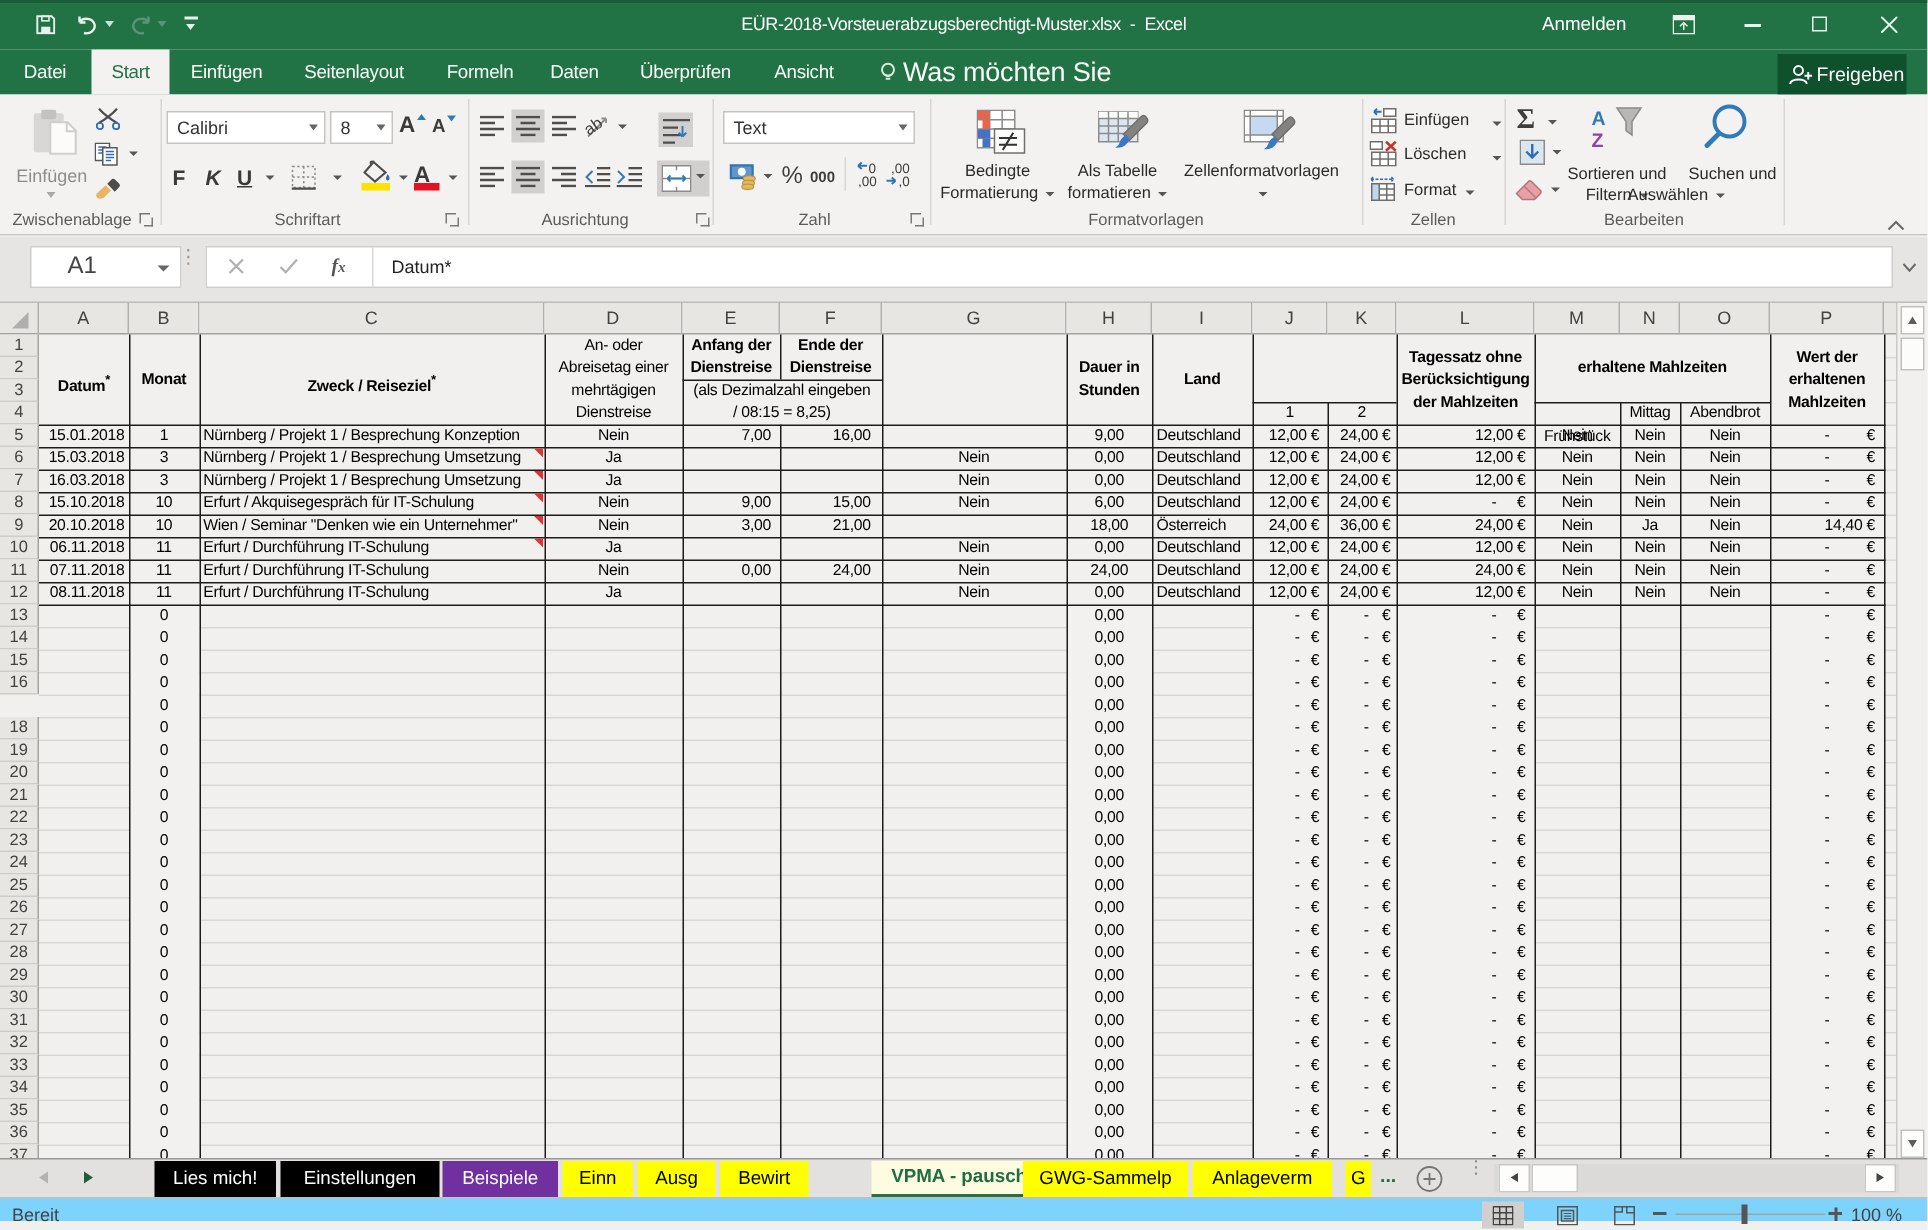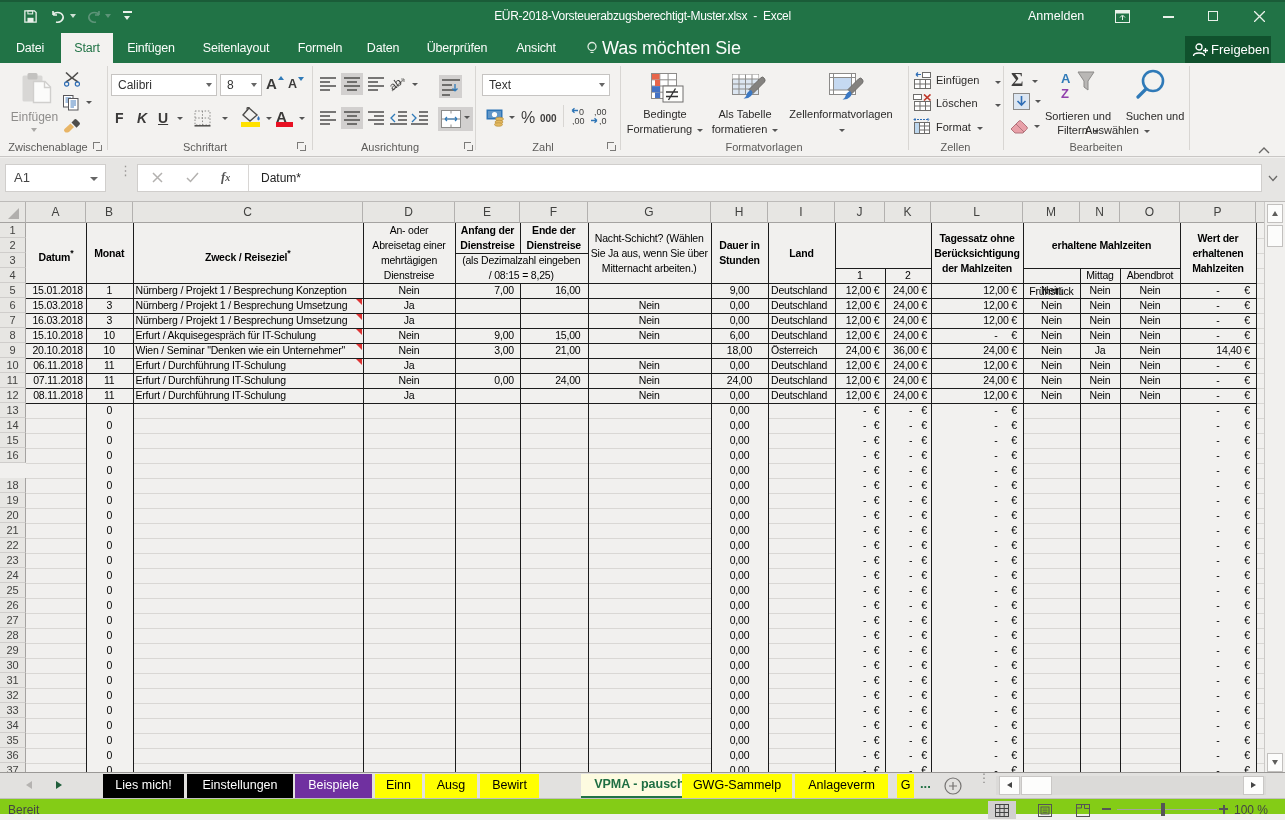--- a/index.html
+++ b/index.html
@@ -30,7 +30,7 @@
 .dda{display:inline-block;width:0;height:0;border-left:3px solid transparent;border-right:3px solid transparent;border-top:3.5px solid #555;vertical-align:middle;margin-left:2px;}
 
 #fbar{position:absolute;left:0;top:158px;width:1285px;height:44px;background:#e6e5e3;border-bottom:1px solid #bdbbb9;}
-#namebox{position:absolute;left:5px;top:6px;width:101px;height:28px;background:#fff;border:1px solid #d0cecc;font-size:13px;color:#444;line-height:26px;padding-left:8px;}
+#namebox{position:absolute;left:20px;top:6px;width:101px;height:28px;background:#fff;border:1px solid #d0cecc;font-size:16px;color:#444;line-height:26px;padding-left:24px;}
 #fxfield{position:absolute;left:137px;top:6px;width:1125px;height:28px;background:#fff;border:1px solid #d0cecc;}
 
 #grid{position:absolute;left:0;top:202px;width:1285px;height:570px;background:#f1f0ee;overflow:hidden;}

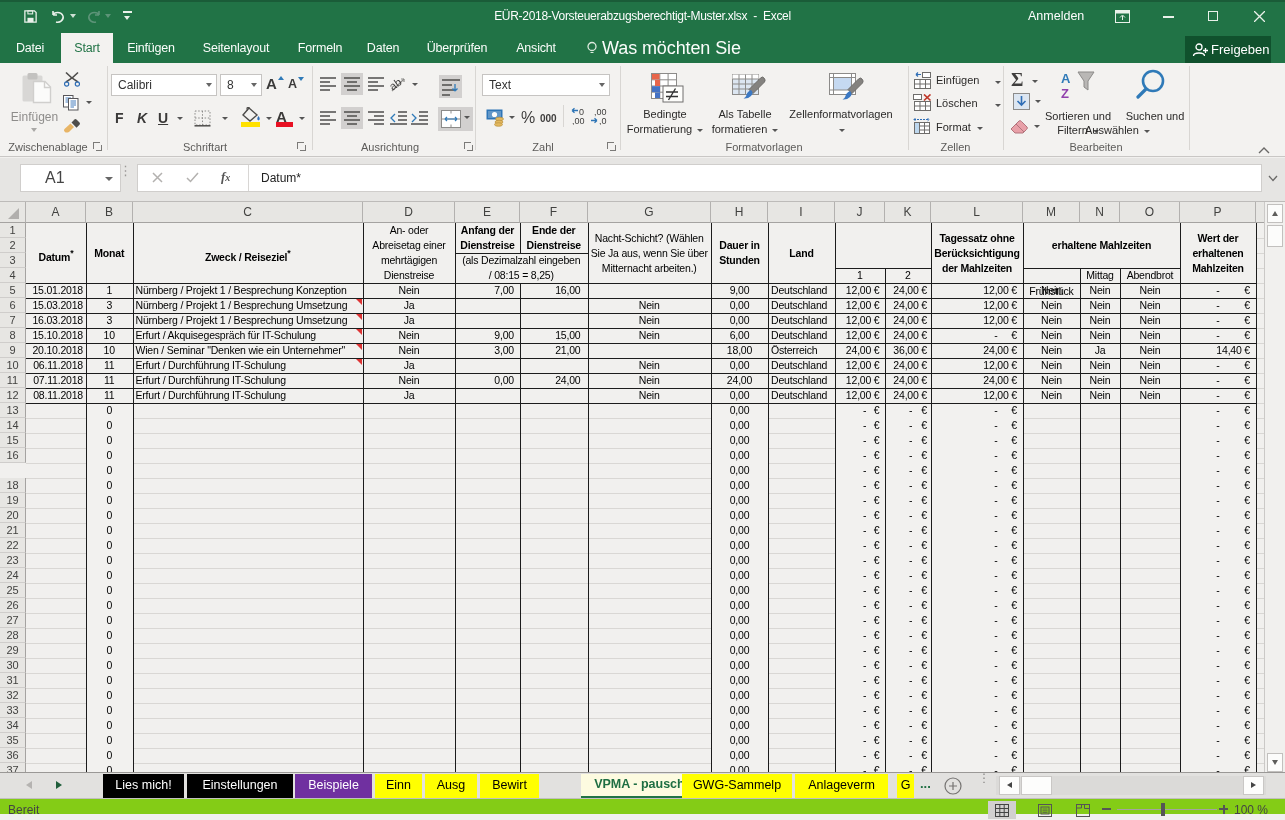--- a/index.html
+++ b/index.html
@@ -494,7 +494,6 @@
 <div class="ct hb" style="left:455px;top:21px;width:65px;height:30px;text-align:center;padding-top:0.0px;line-height:15px;">Anfang der<br>Dienstreise</div>
 <div class="ct hb" style="left:520px;top:21px;width:67.5px;height:30px;text-align:center;padding-top:0.0px;line-height:15px;">Ende der<br>Dienstreise</div>
 <div class="ct" style="left:455px;top:51px;width:132.5px;height:30px;text-align:center;padding-top:0.0px;line-height:15px;">(als Dezimalzahl eingeben<br>/ 08:15 = 8,25)</div>
-<div class="ct" style="left:587.5px;top:21px;width:123.5px;height:60px;text-align:center;padding-top:7.5px;line-height:15px;">Nacht-Schicht? (Wählen<br>Sie Ja aus, wenn Sie über<br>Mitternacht arbeiten.)</div>
 <div class="ct hb" style="left:711px;top:21px;width:57px;height:60px;text-align:center;padding-top:15.0px;line-height:15px;">Dauer in<br>Stunden</div>
 <div class="ct hb" style="left:768px;top:21px;width:67px;height:60px;text-align:center;padding-top:22.5px;line-height:15px;">Land</div>
 <div class="ct" style="left:835px;top:66px;width:49.5px;height:15px;text-align:center;padding-top:0.0px;line-height:15px;">1</div>

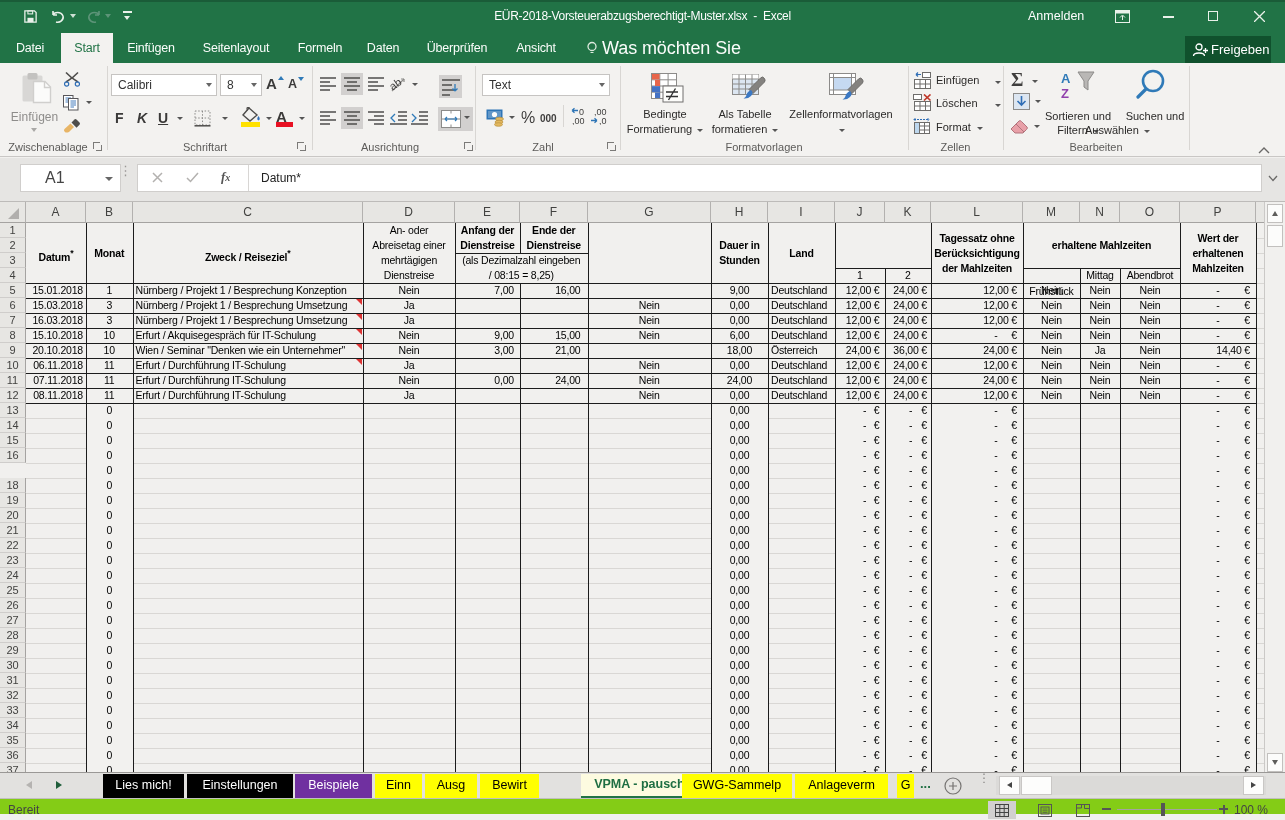--- a/index.html
+++ b/index.html
@@ -45,7 +45,7 @@
 
 #sheetbar{position:absolute;left:0;top:772px;width:1285px;height:26px;background:#e2e1df;border-top:1px solid #9a9896;}
 .stab{position:absolute;top:1px;height:24px;font-size:12.5px;text-align:center;line-height:23px;}
-#statusbar{position:absolute;left:0;top:798px;width:1285px;height:16px;background:#84cc16;border-top:1px solid #c2c0be;font-size:12px;color:#444;}
+#statusbar{position:absolute;left:0;top:798px;width:1285px;height:16px;background:#7dd3fc;border-top:1px solid #c2c0be;font-size:12px;color:#444;}
 </style>
 </head>
 <body>

